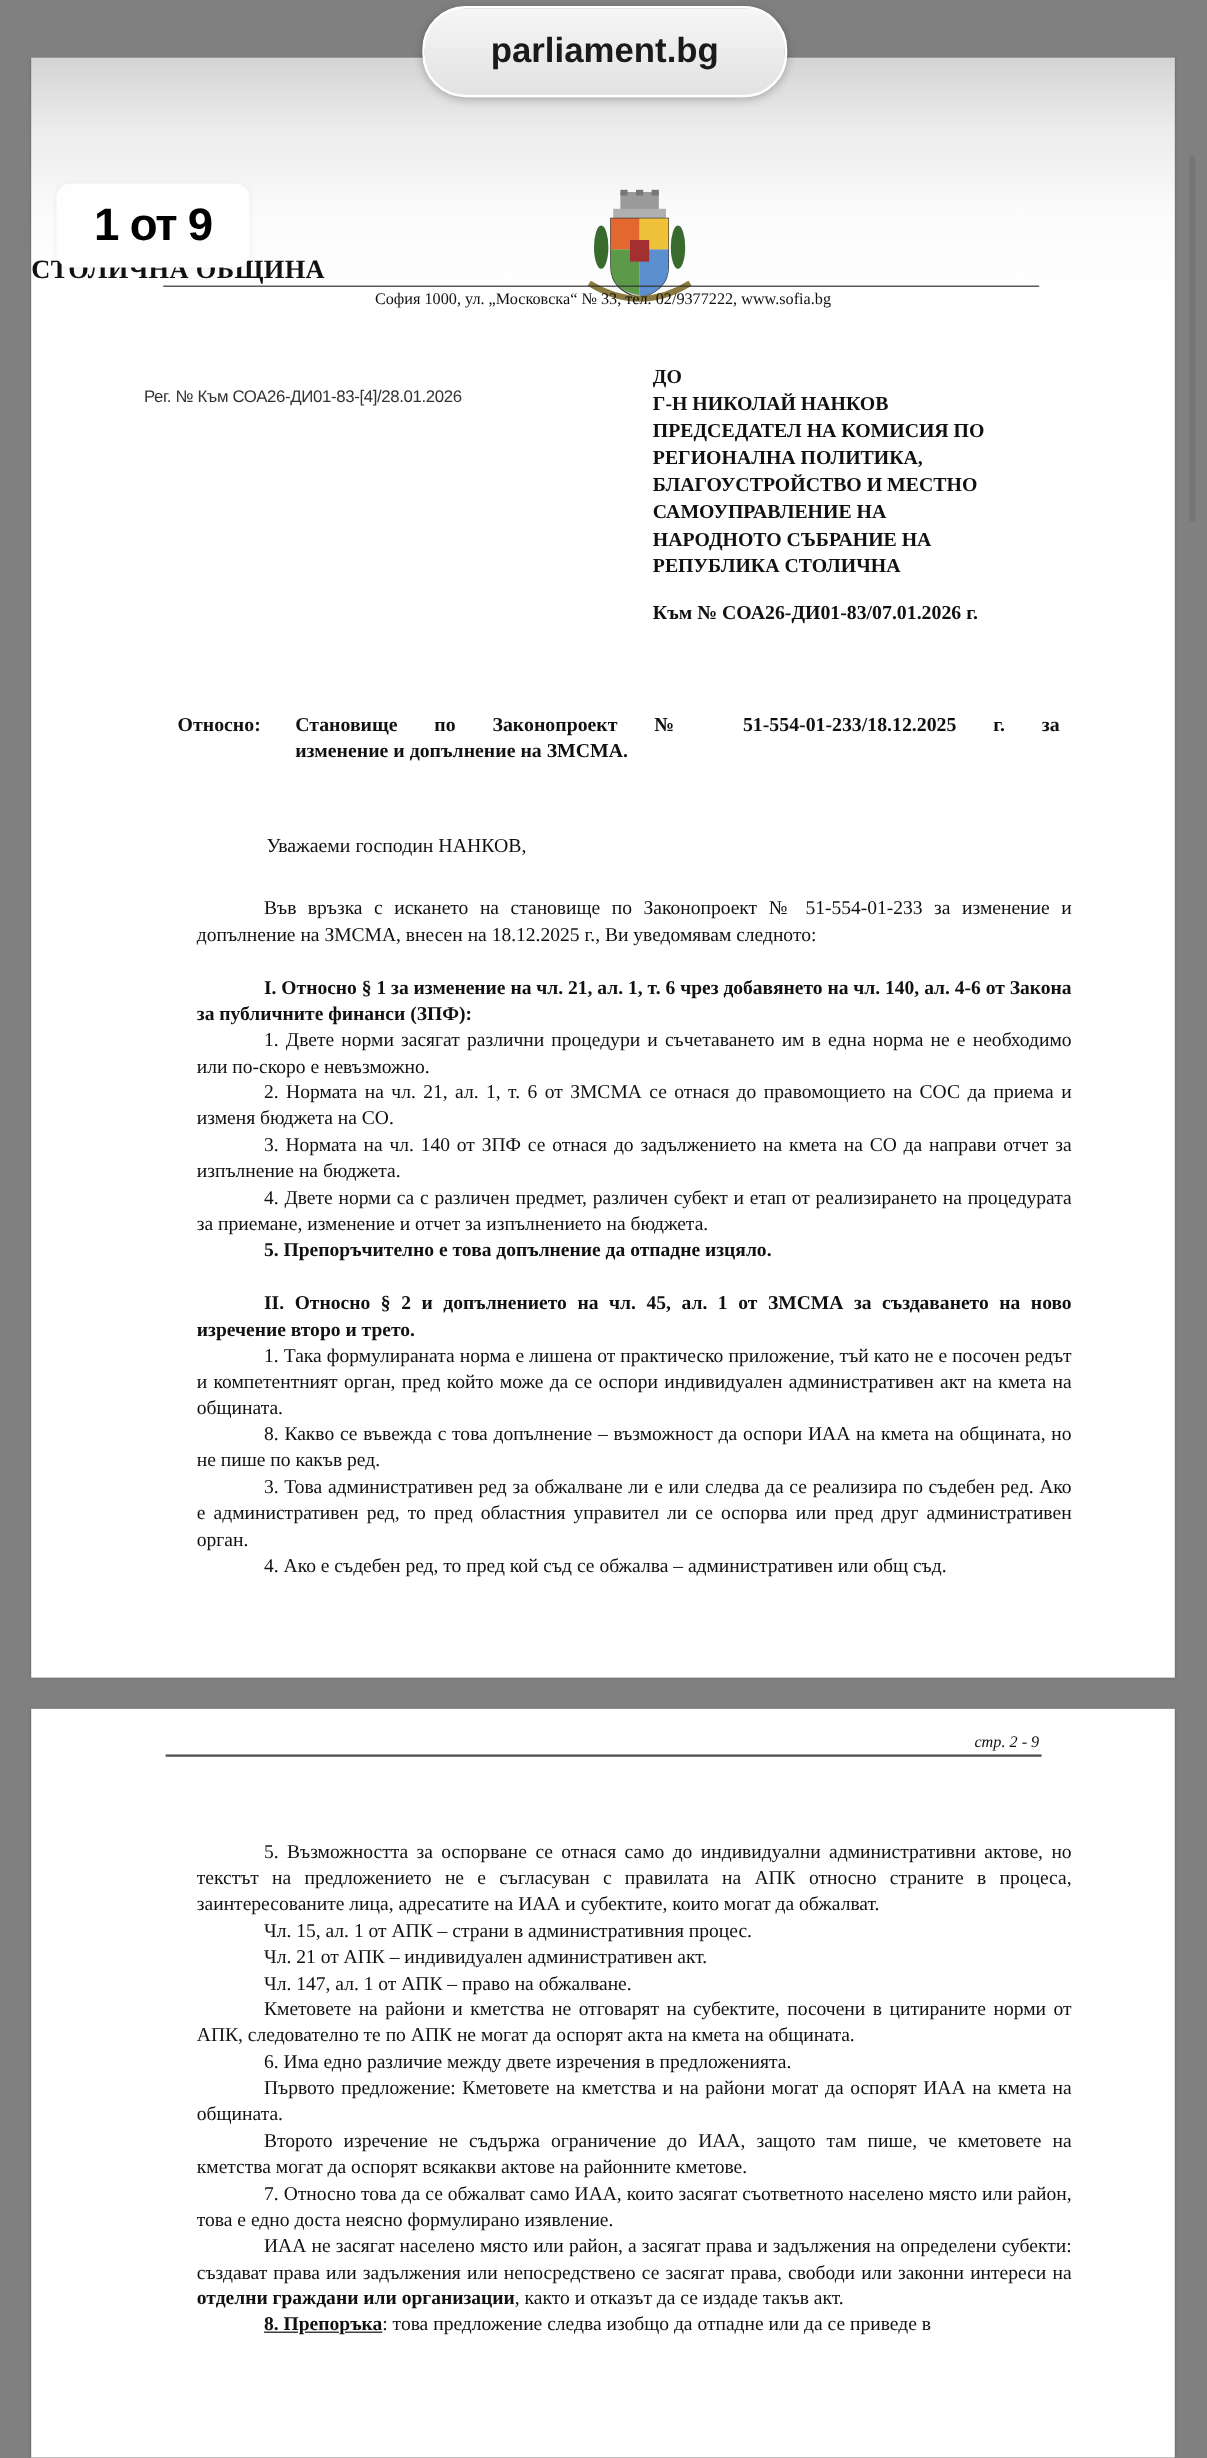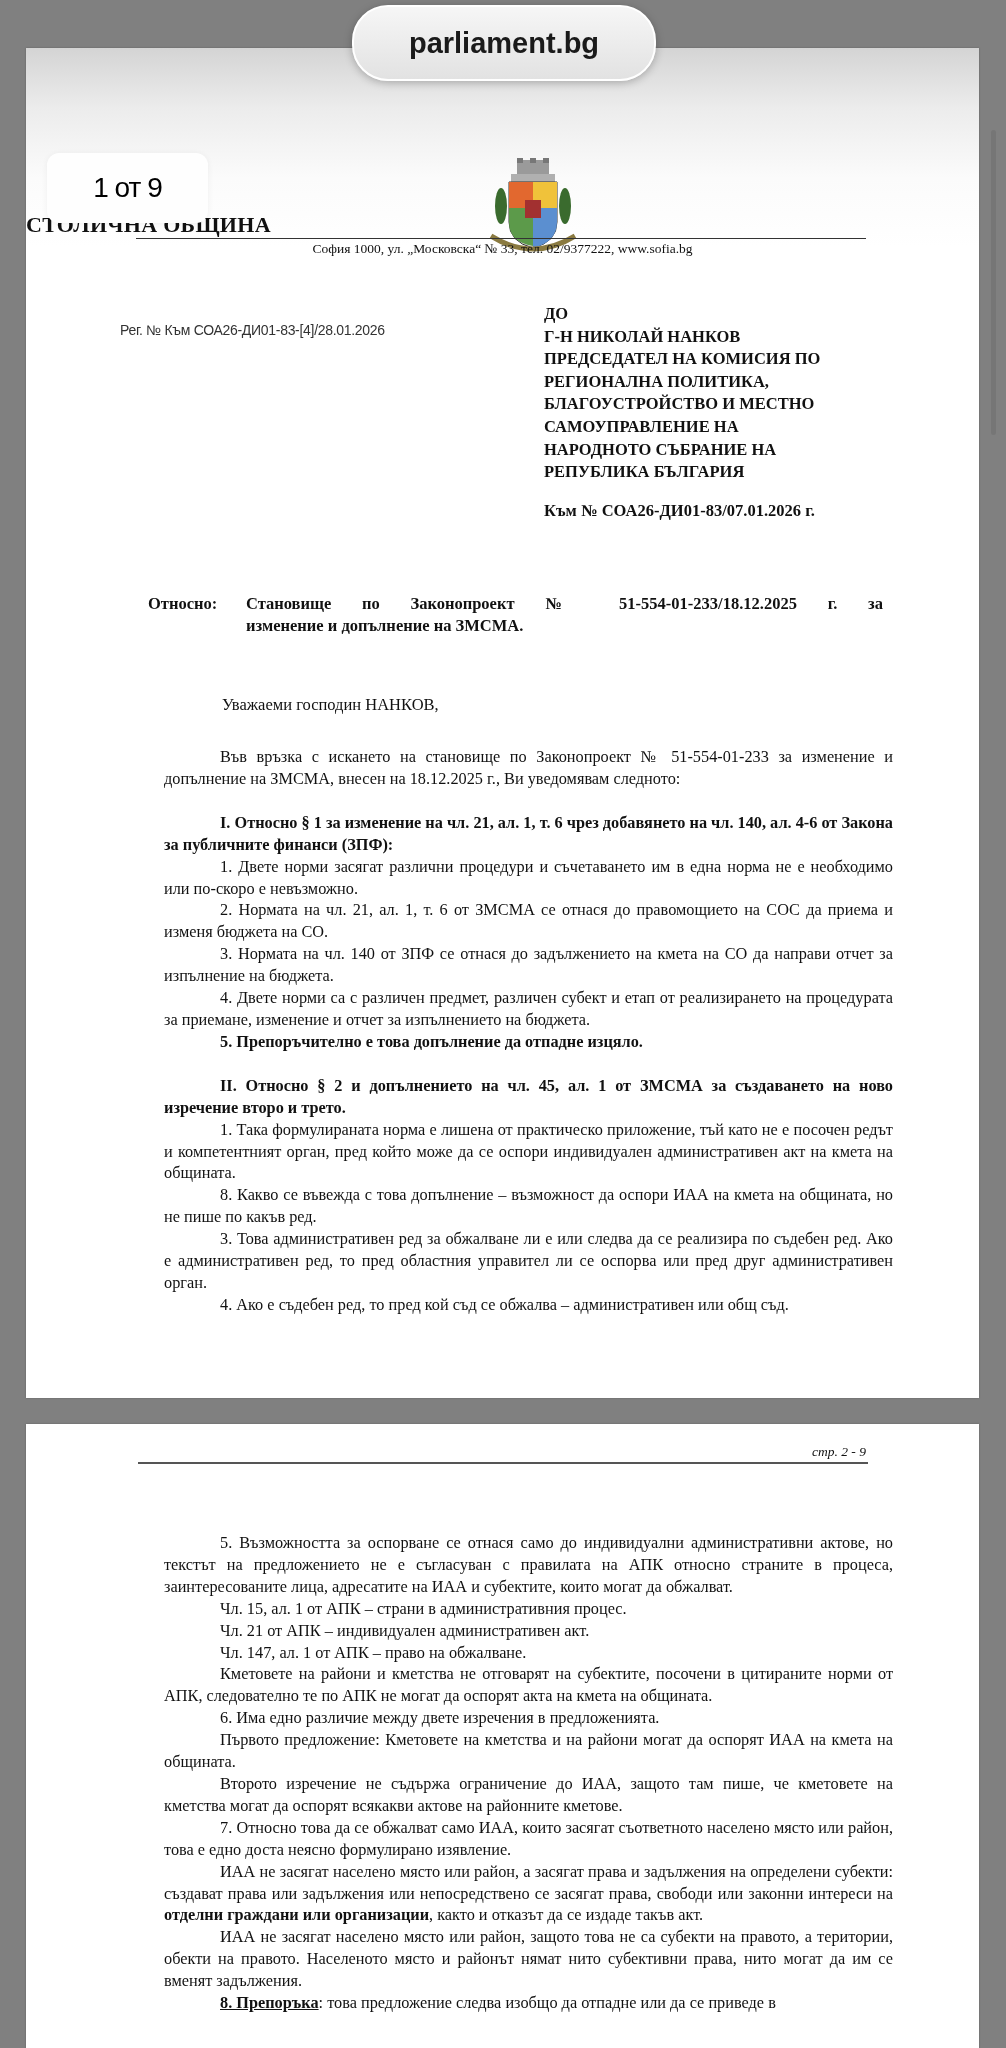--- a/index.html
+++ b/index.html
@@ -27,7 +27,7 @@
     position:absolute; left:47px; top:153px; width:161px; height:70px;
     border-radius:12px; background:#fefefe; box-shadow:0 1px 6px rgba(0,0,0,0.06);
     display:flex; align-items:center; justify-content:center;
-    font-family:"Liberation Sans", sans-serif; font-weight:normal; font-size:28px; color:#000;
+    font-family:"Liberation Sans", sans-serif; font-weight:bold; font-size:38px; color:#000;
     letter-spacing:-1px; z-index:5;
   }
   .scrollbar {

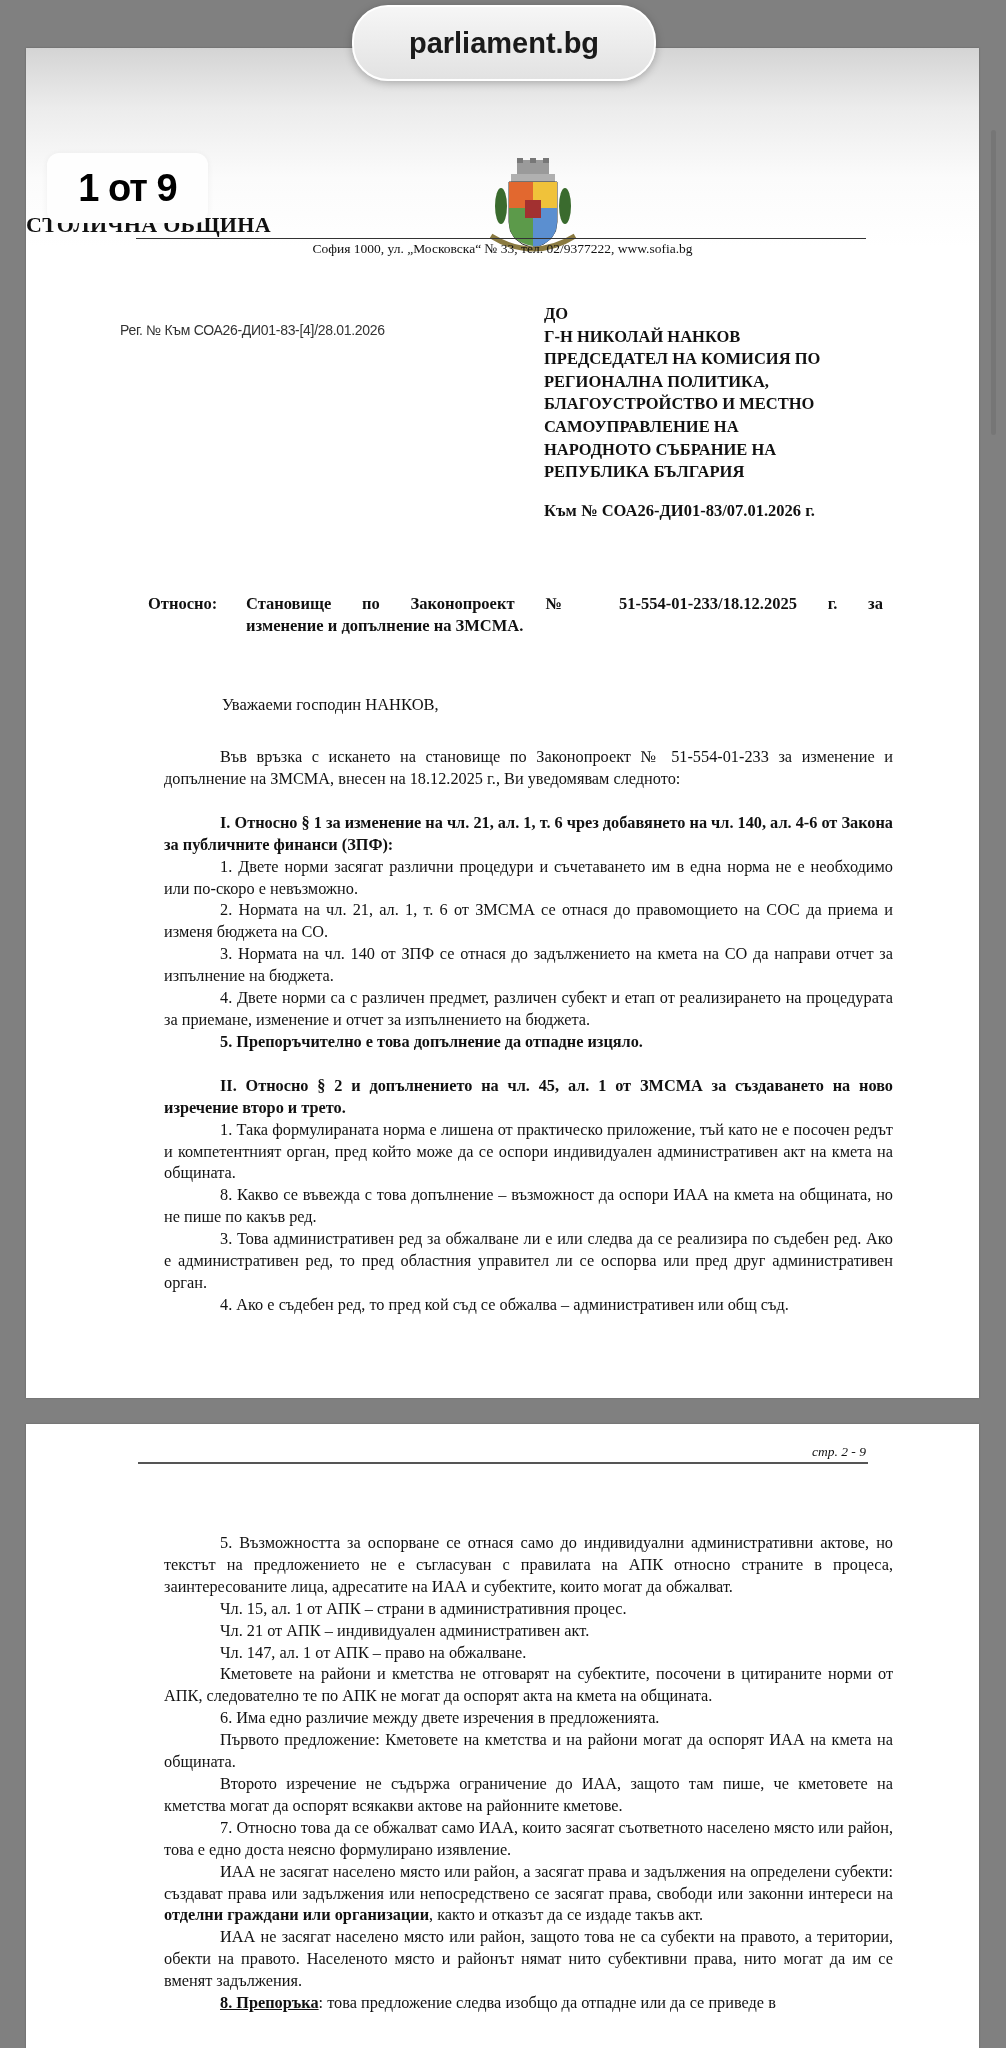--- a/index.html
+++ b/index.html
@@ -99,7 +99,7 @@
     <div>БЛАГОУСТРОЙСТВО И МЕСТНО</div>
     <div>САМОУПРАВЛЕНИЕ НА</div>
     <div>НАРОДНОТО СЪБРАНИЕ НА</div>
-    <div>РЕПУБЛИКА БЪЛГАРИЯ</div>
+    <div>РЕПУБЛИКА СТОЛИЧНА</div>
   </div>
   <div class="kam">Към № СОА26-ДИ01-83/07.01.2026 г.</div>
 

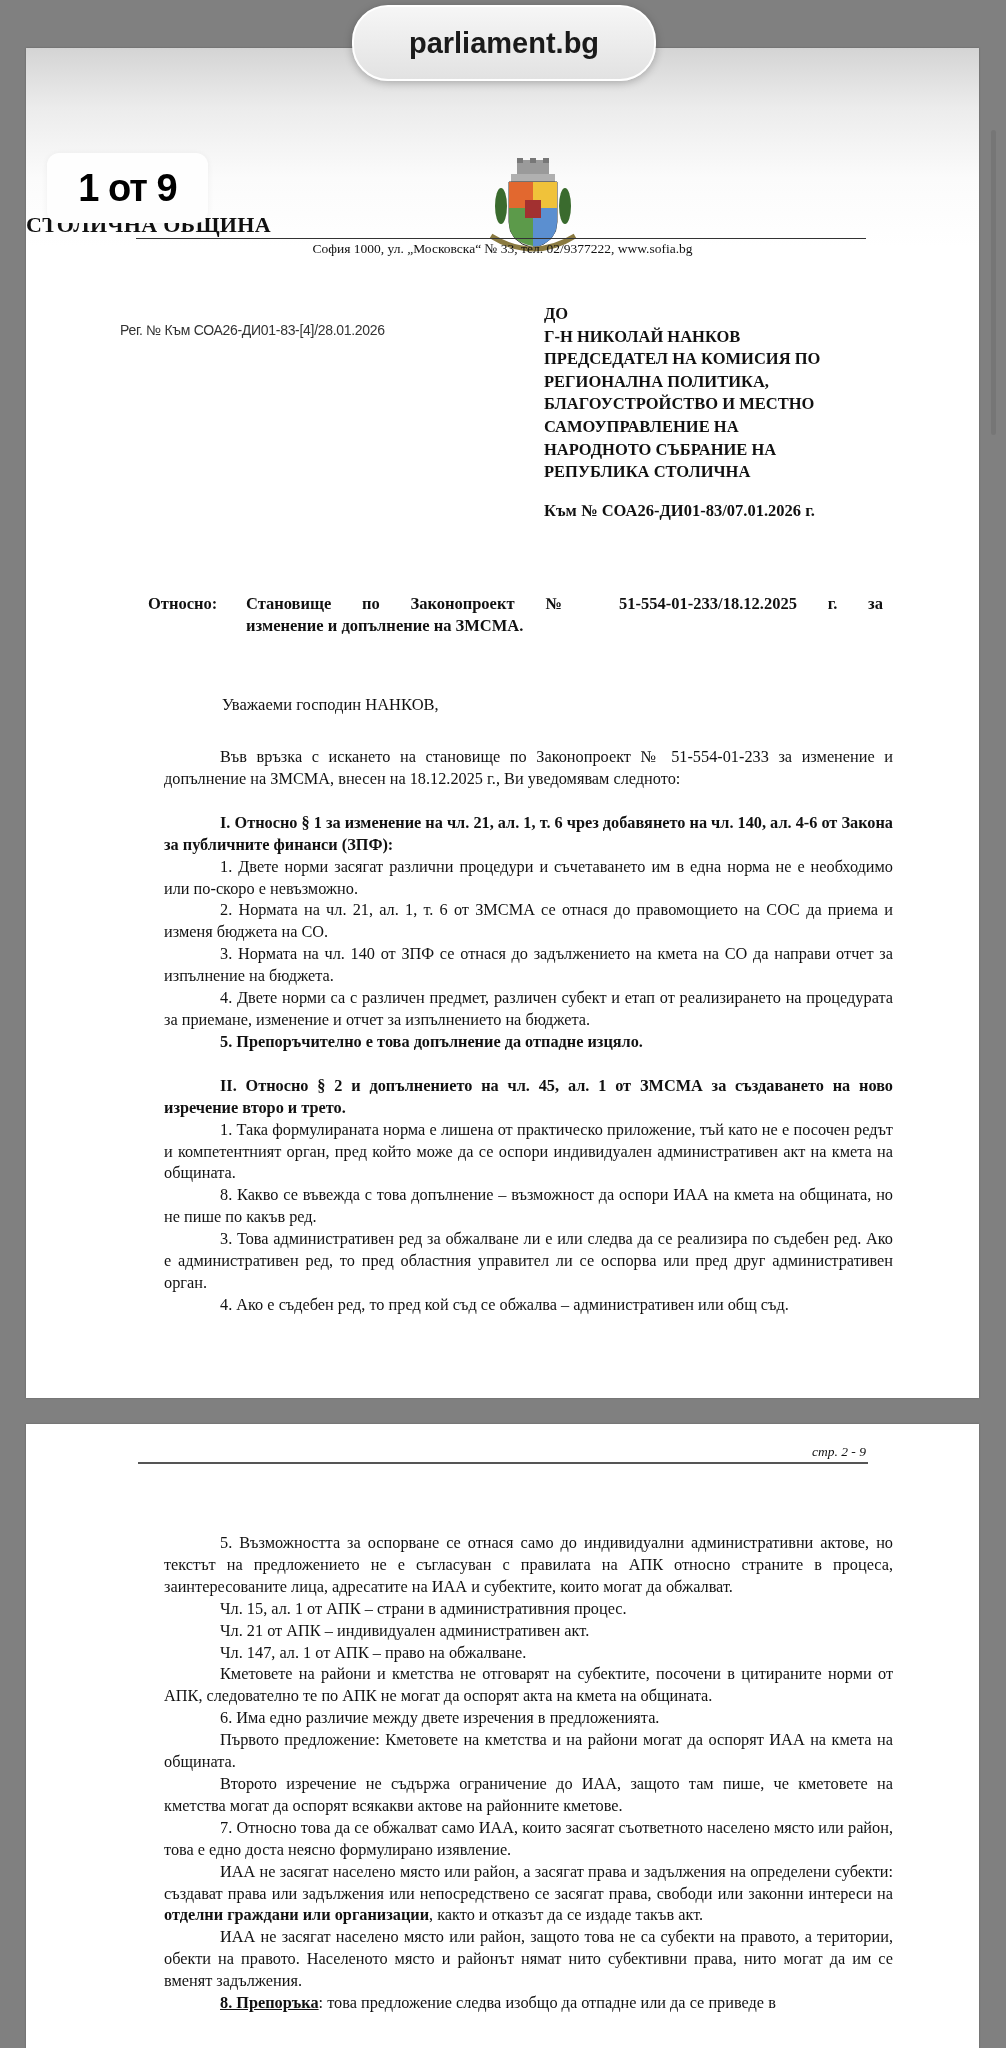--- a/index.html
+++ b/index.html
@@ -145,7 +145,6 @@
     <p class="ind">Второто изречение не съдържа ограничение до ИАА, защото там пише, че кметовете на кметства могат да оспорят всякакви актове на районните кметове.</p>
     <p class="ind">7. Относно това да се обжалват само ИАА, които засягат съответното населено място или район, това е едно доста неясно формулирано изявление.</p>
     <p class="ind"><span>ИАА не засягат населено място или район, а засягат права и задължения на определени субекти: създават права или задължения или непосредствено се засягат права, свободи или законни интереси на </span><span class="b">отделни граждани или организации</span><span>, както и отказът да се издаде такъв акт.</span></p>
-    <p class="ind">ИАА не засягат населено място или район, защото това не са субекти на правото, а територии, обекти на правото. Населеното място и районът нямат нито субективни права, нито могат да им се вменят задължения.</p>
     <p class="ind"><span class="b u">8. Препоръка</span><span>: това предложение следва изобщо да отпадне или да се приведе в</span></p>
   </div>
 </div>

